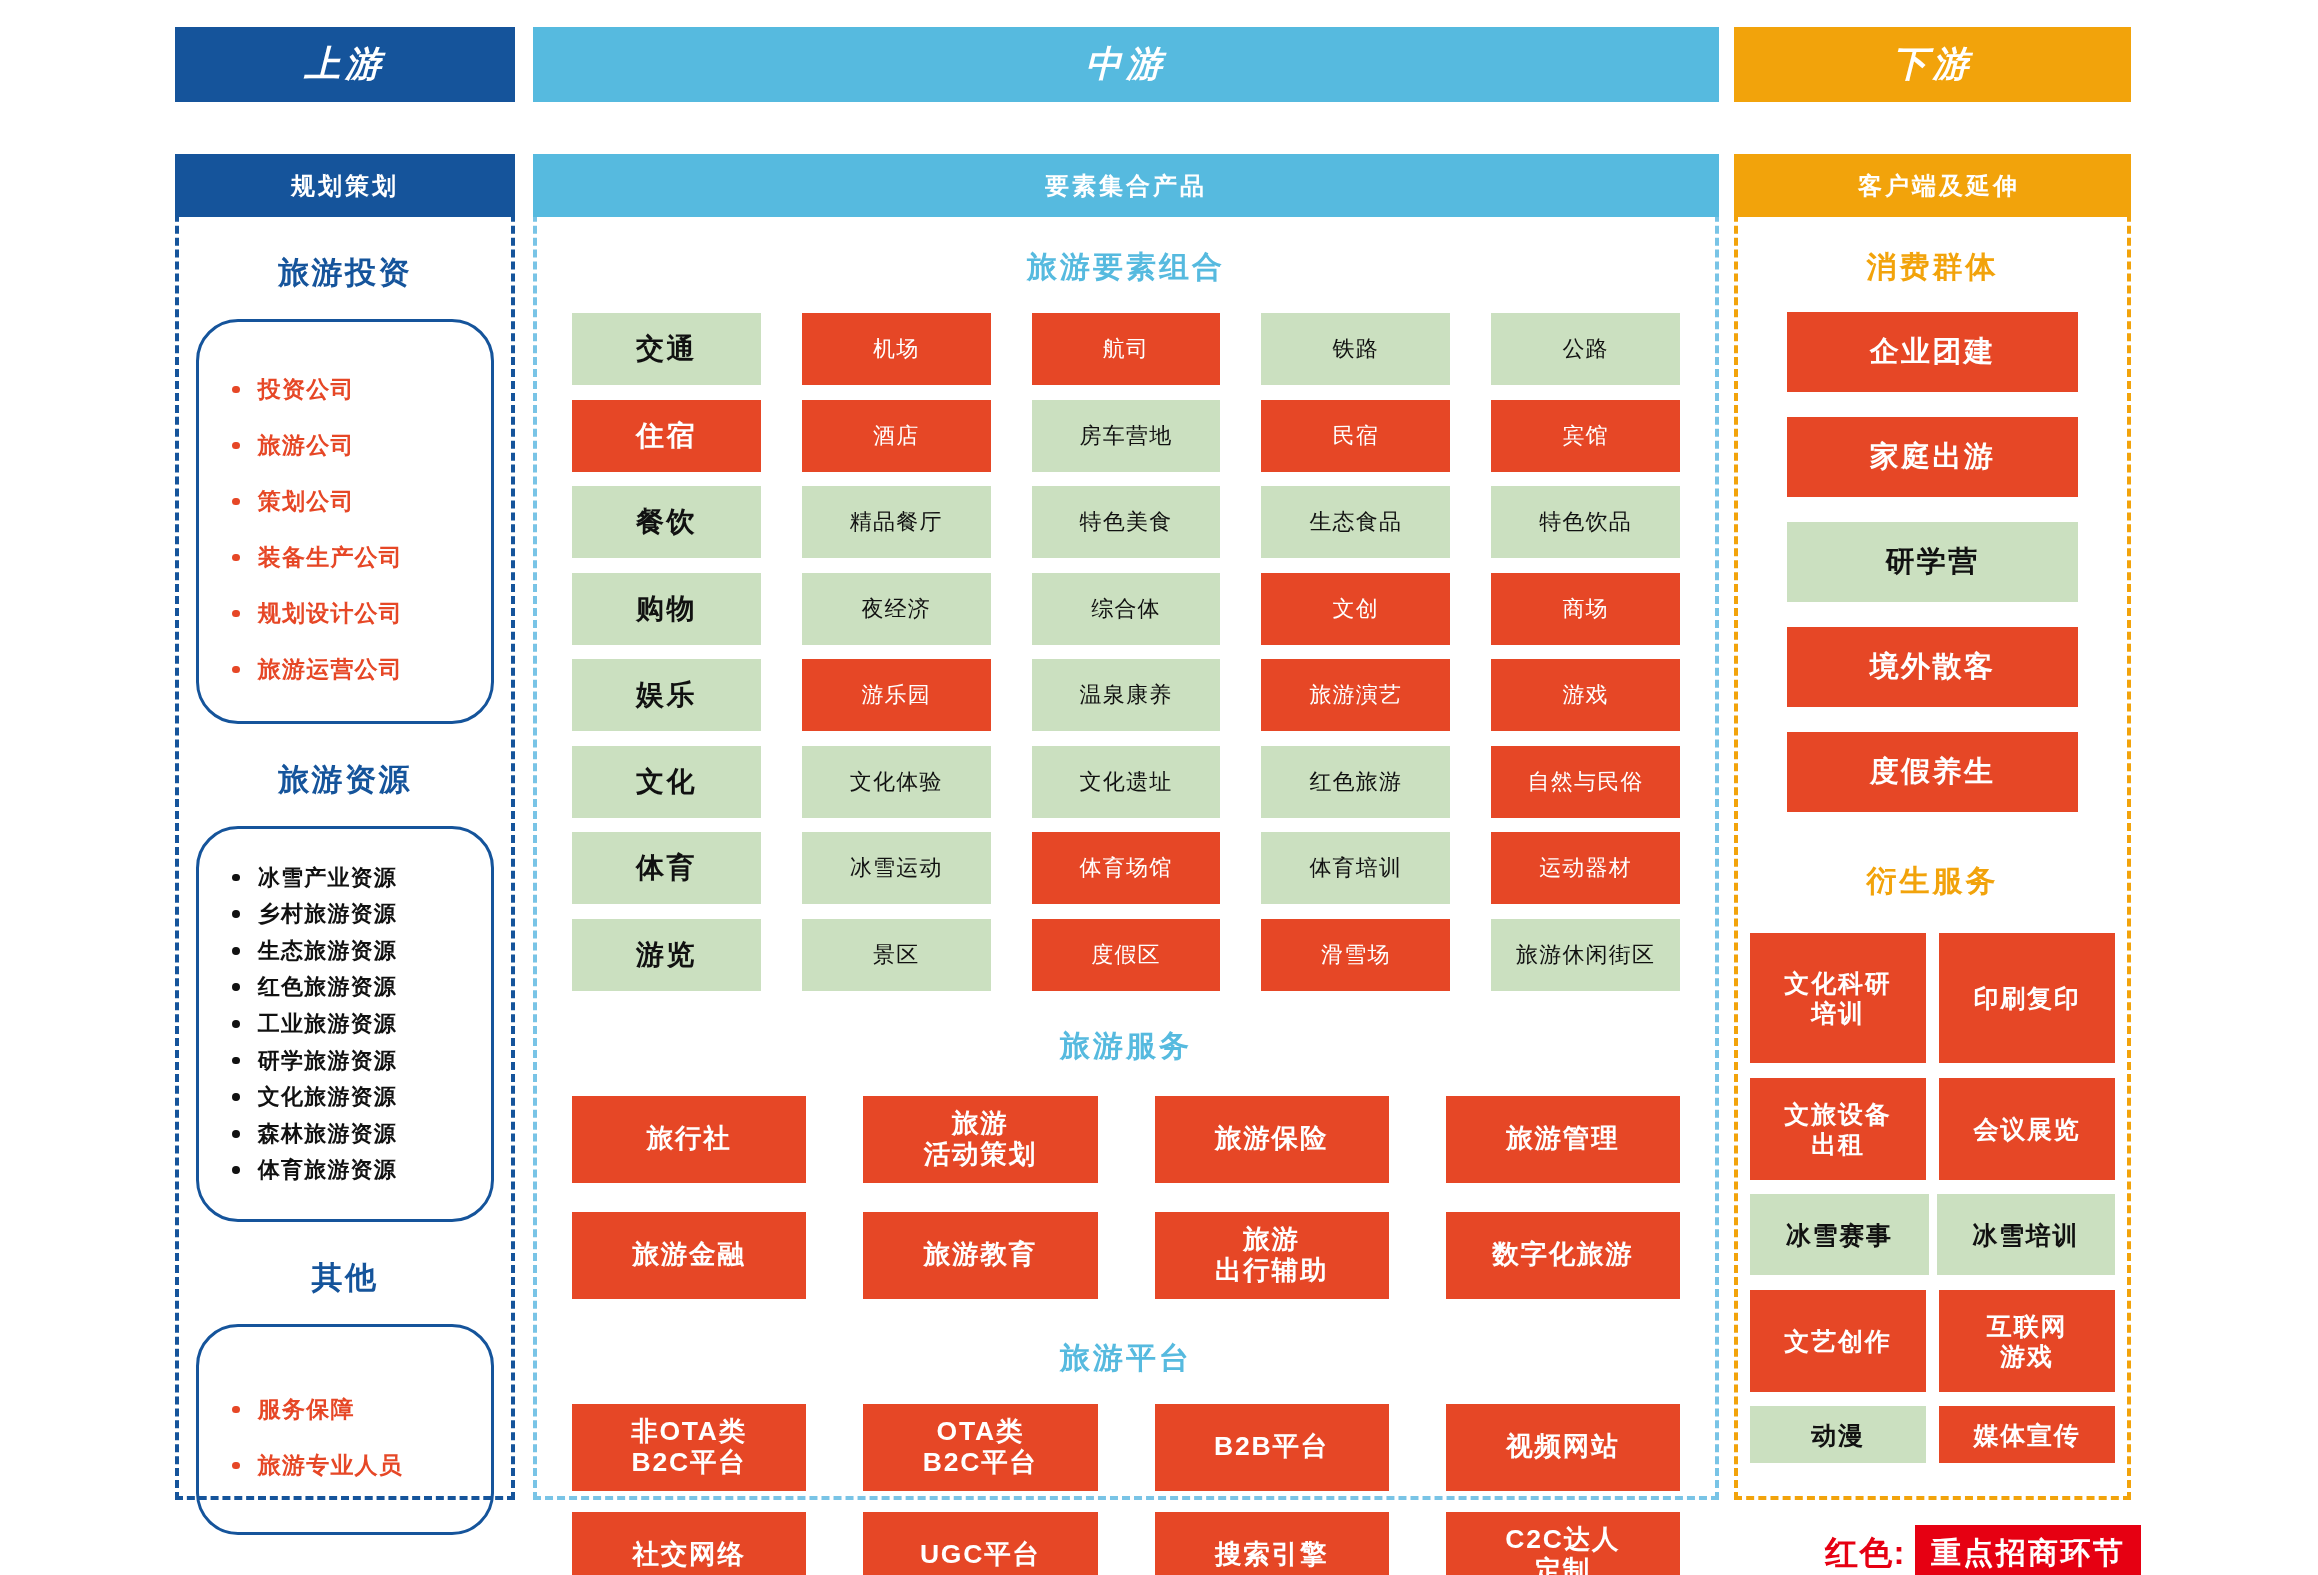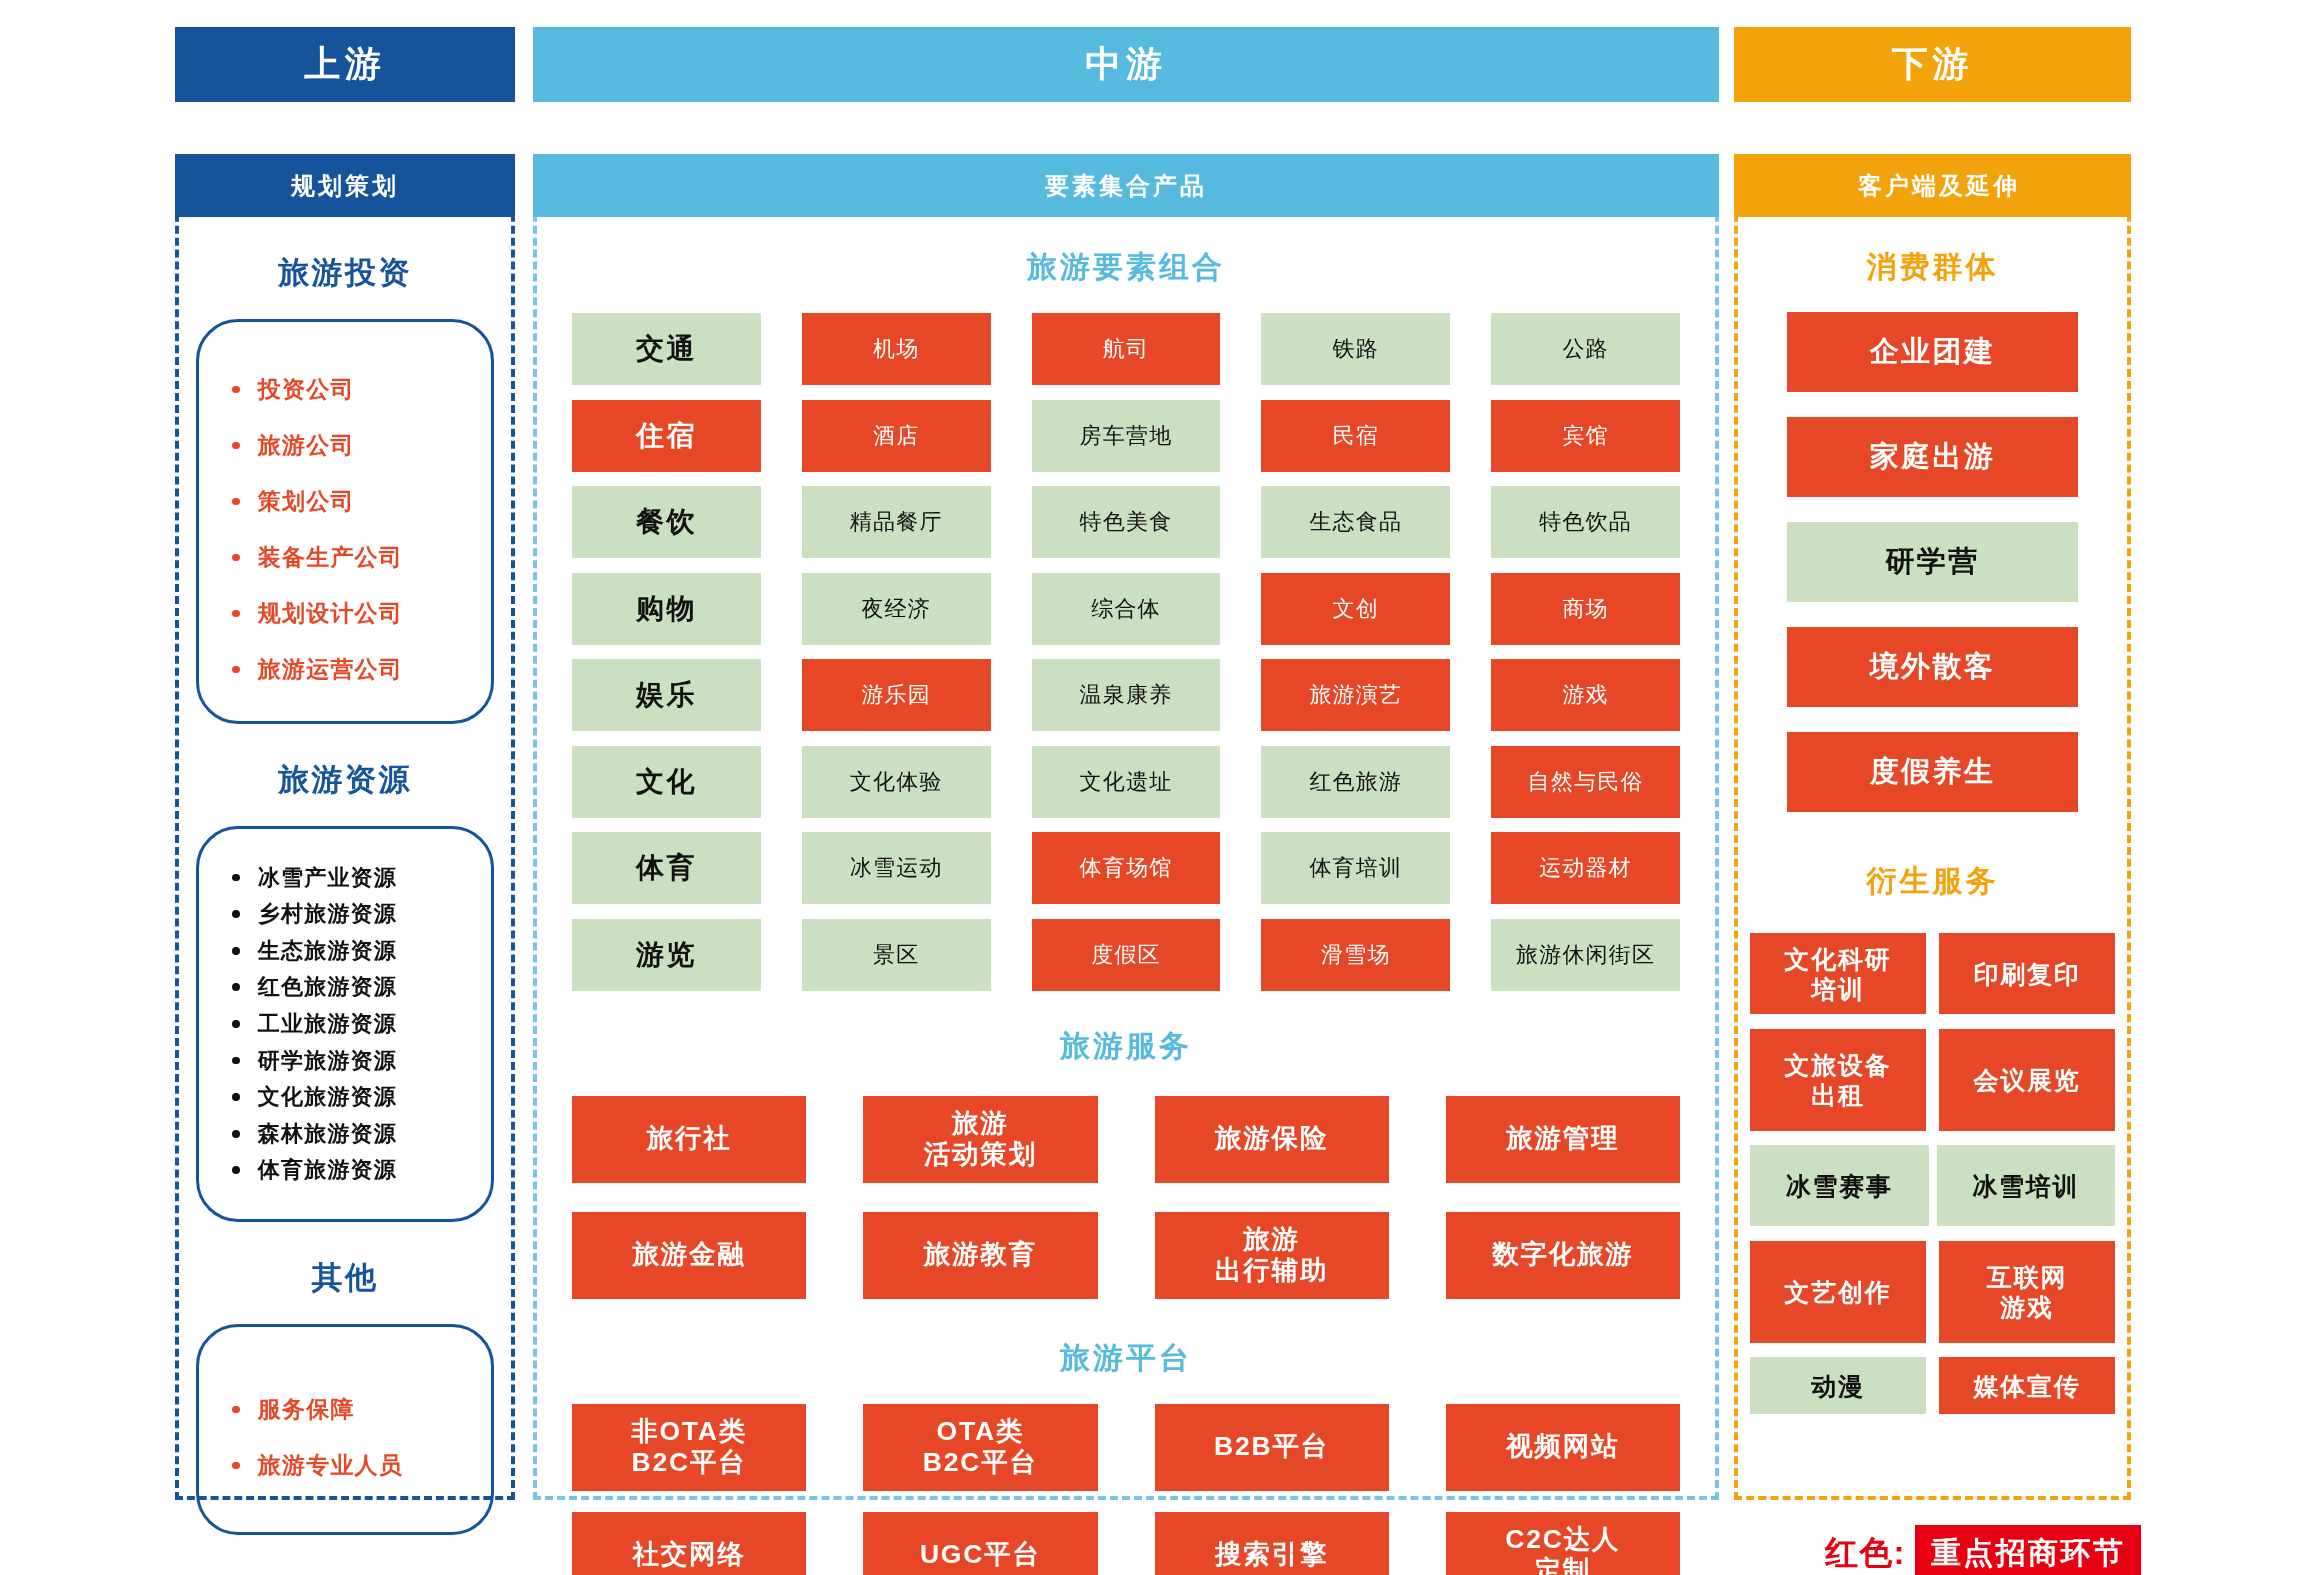--- a/index.html
+++ b/index.html
@@ -12,7 +12,7 @@
   .stage-header {
     position:absolute; top:27px; height:75px;
     display:flex; align-items:center; justify-content:center;
-    color:#fff; font-size:36px; font-weight:bold; letter-spacing:4.8px;
+    color:#fff; font-size:36px; font-weight:bold; letter-spacing:4.8px;font-style:italic;
   }
   #hdr-up   { left:175px;  width:340px;  background:var(--dark-blue,#15549B); }
   #hdr-mid  { left:533px;  width:1186px; background:var(--light-blue,#56BADF); }

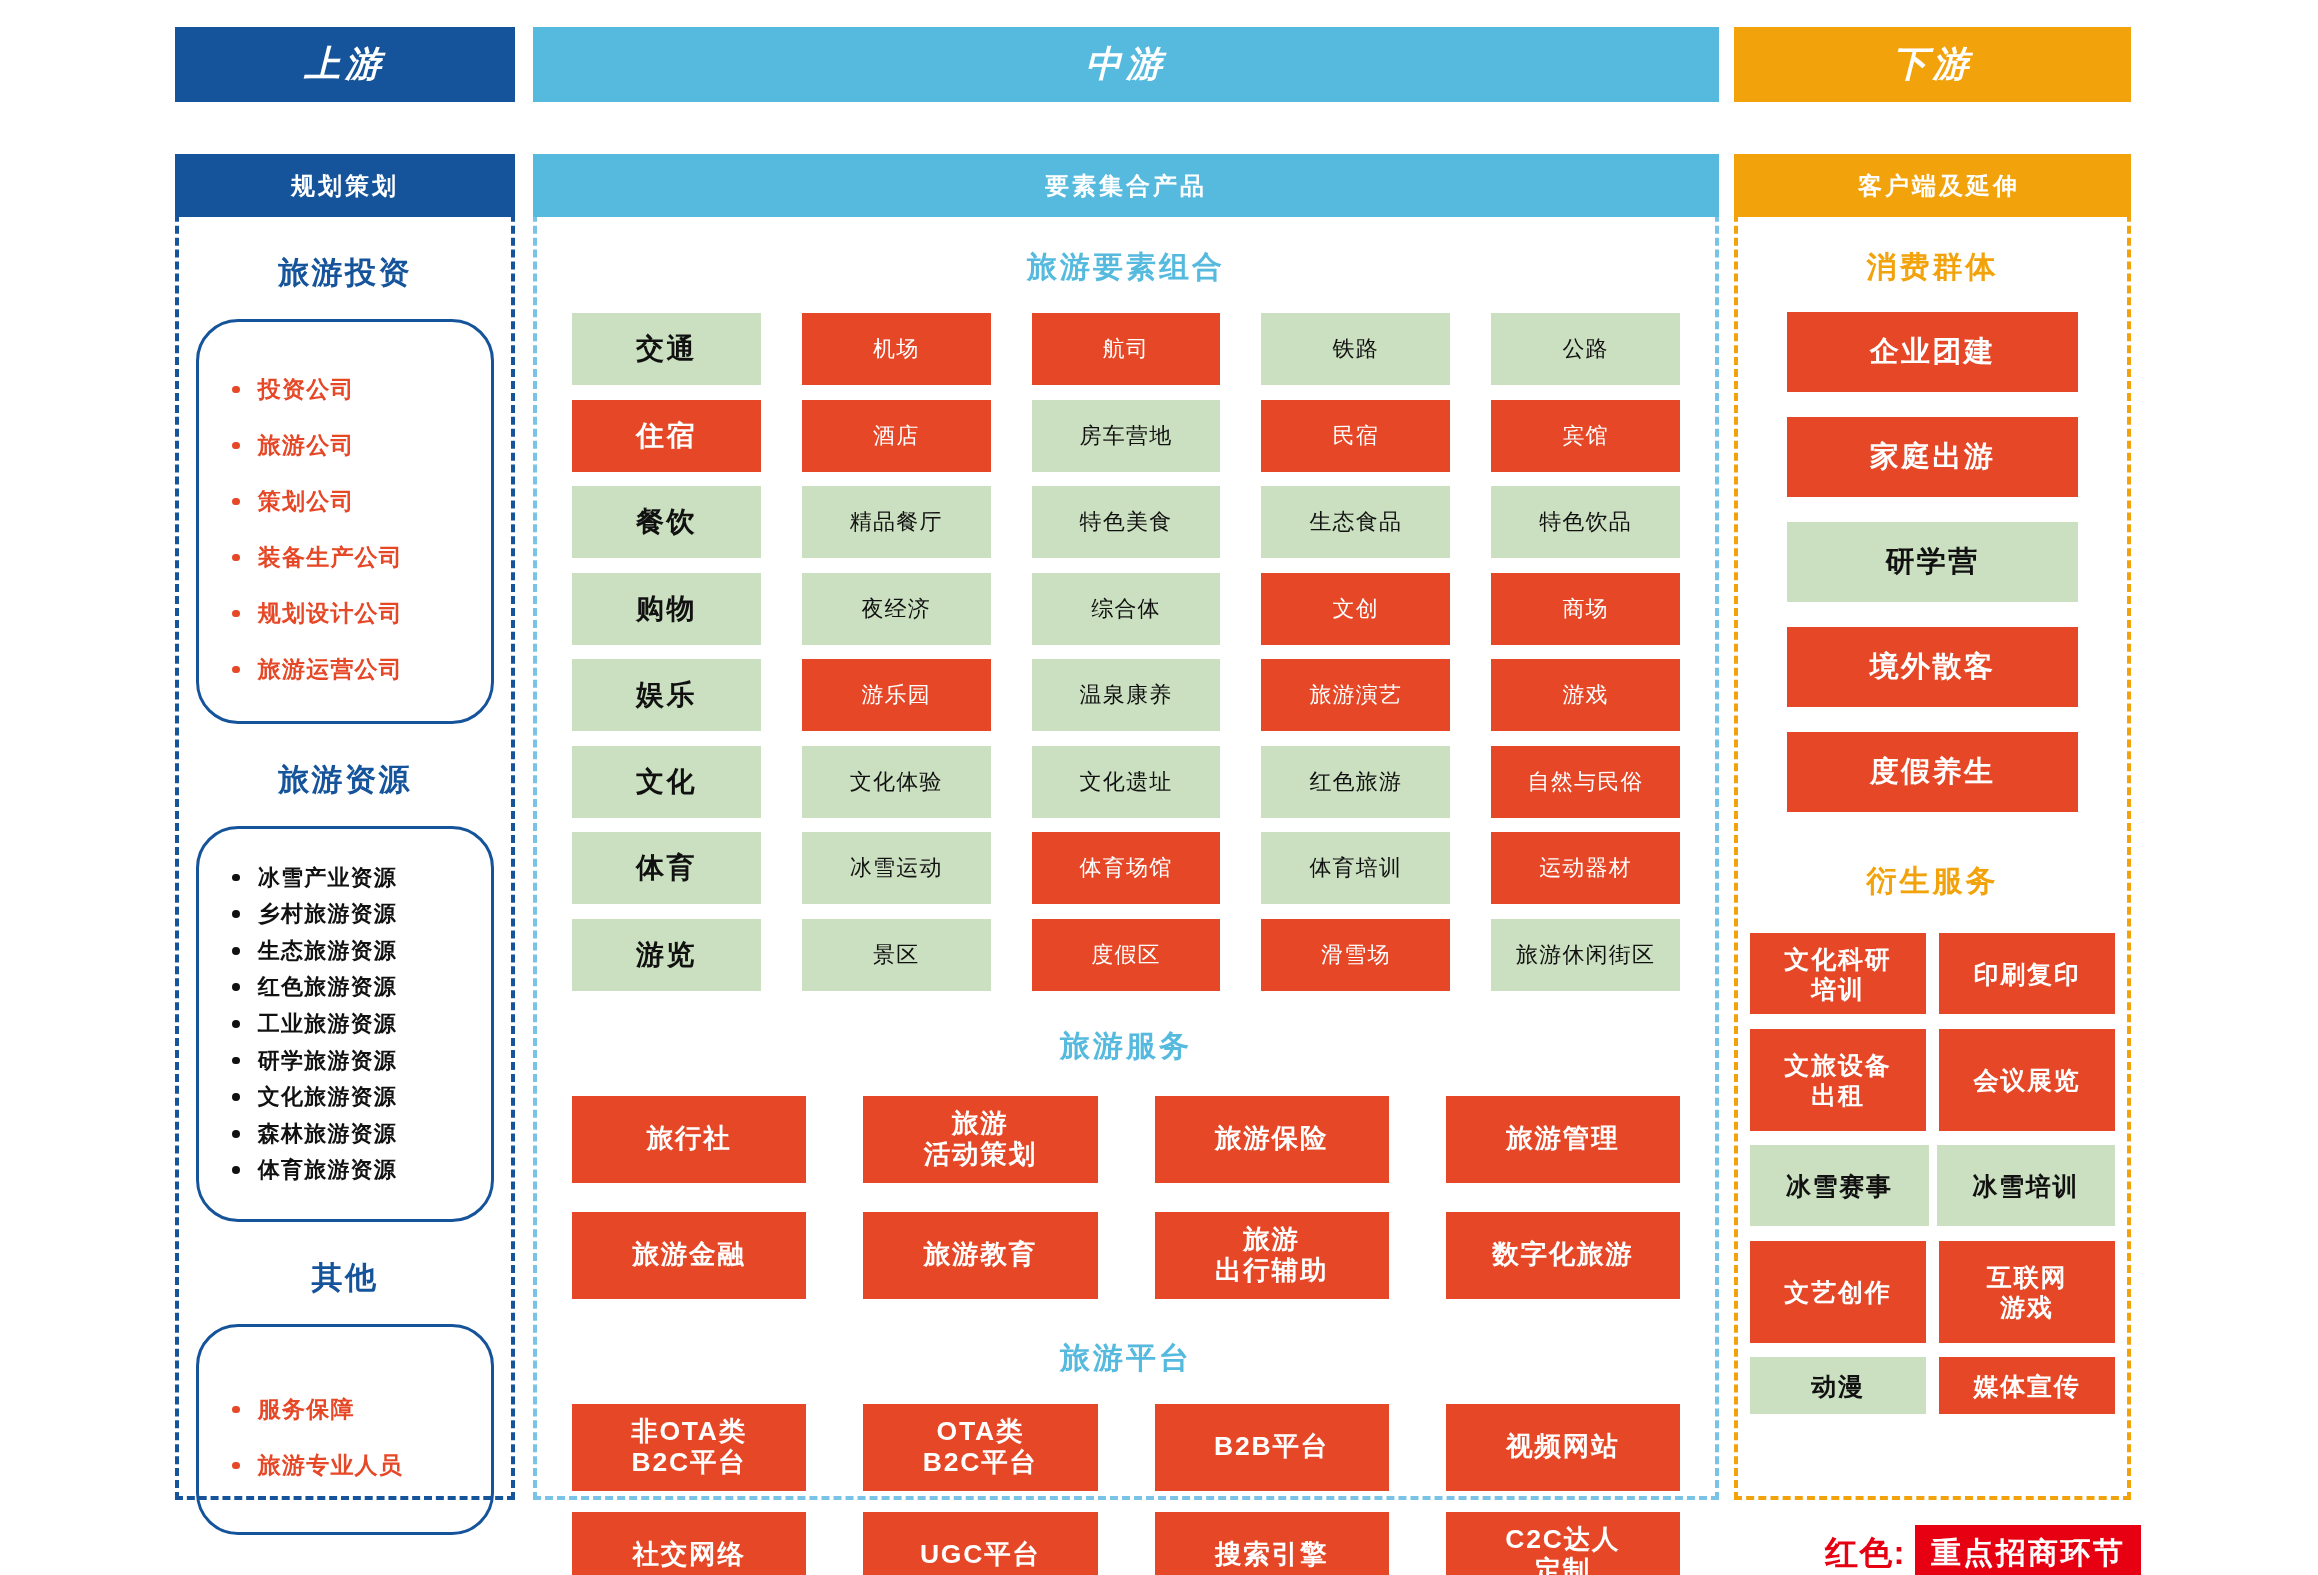--- a/index.html
+++ b/index.html
@@ -319,7 +319,7 @@
 
     <div class="sub-title o mt3">衍生服务</div>
     <div id="derived">
-        <div class="d-row" style="height: 81px;">
+        <div class="d-row" style="height: 130px;">
           <div class="d-cell c-red">文化科研
 培训</div>
           <div class="d-cell c-red">印刷复印</div>

